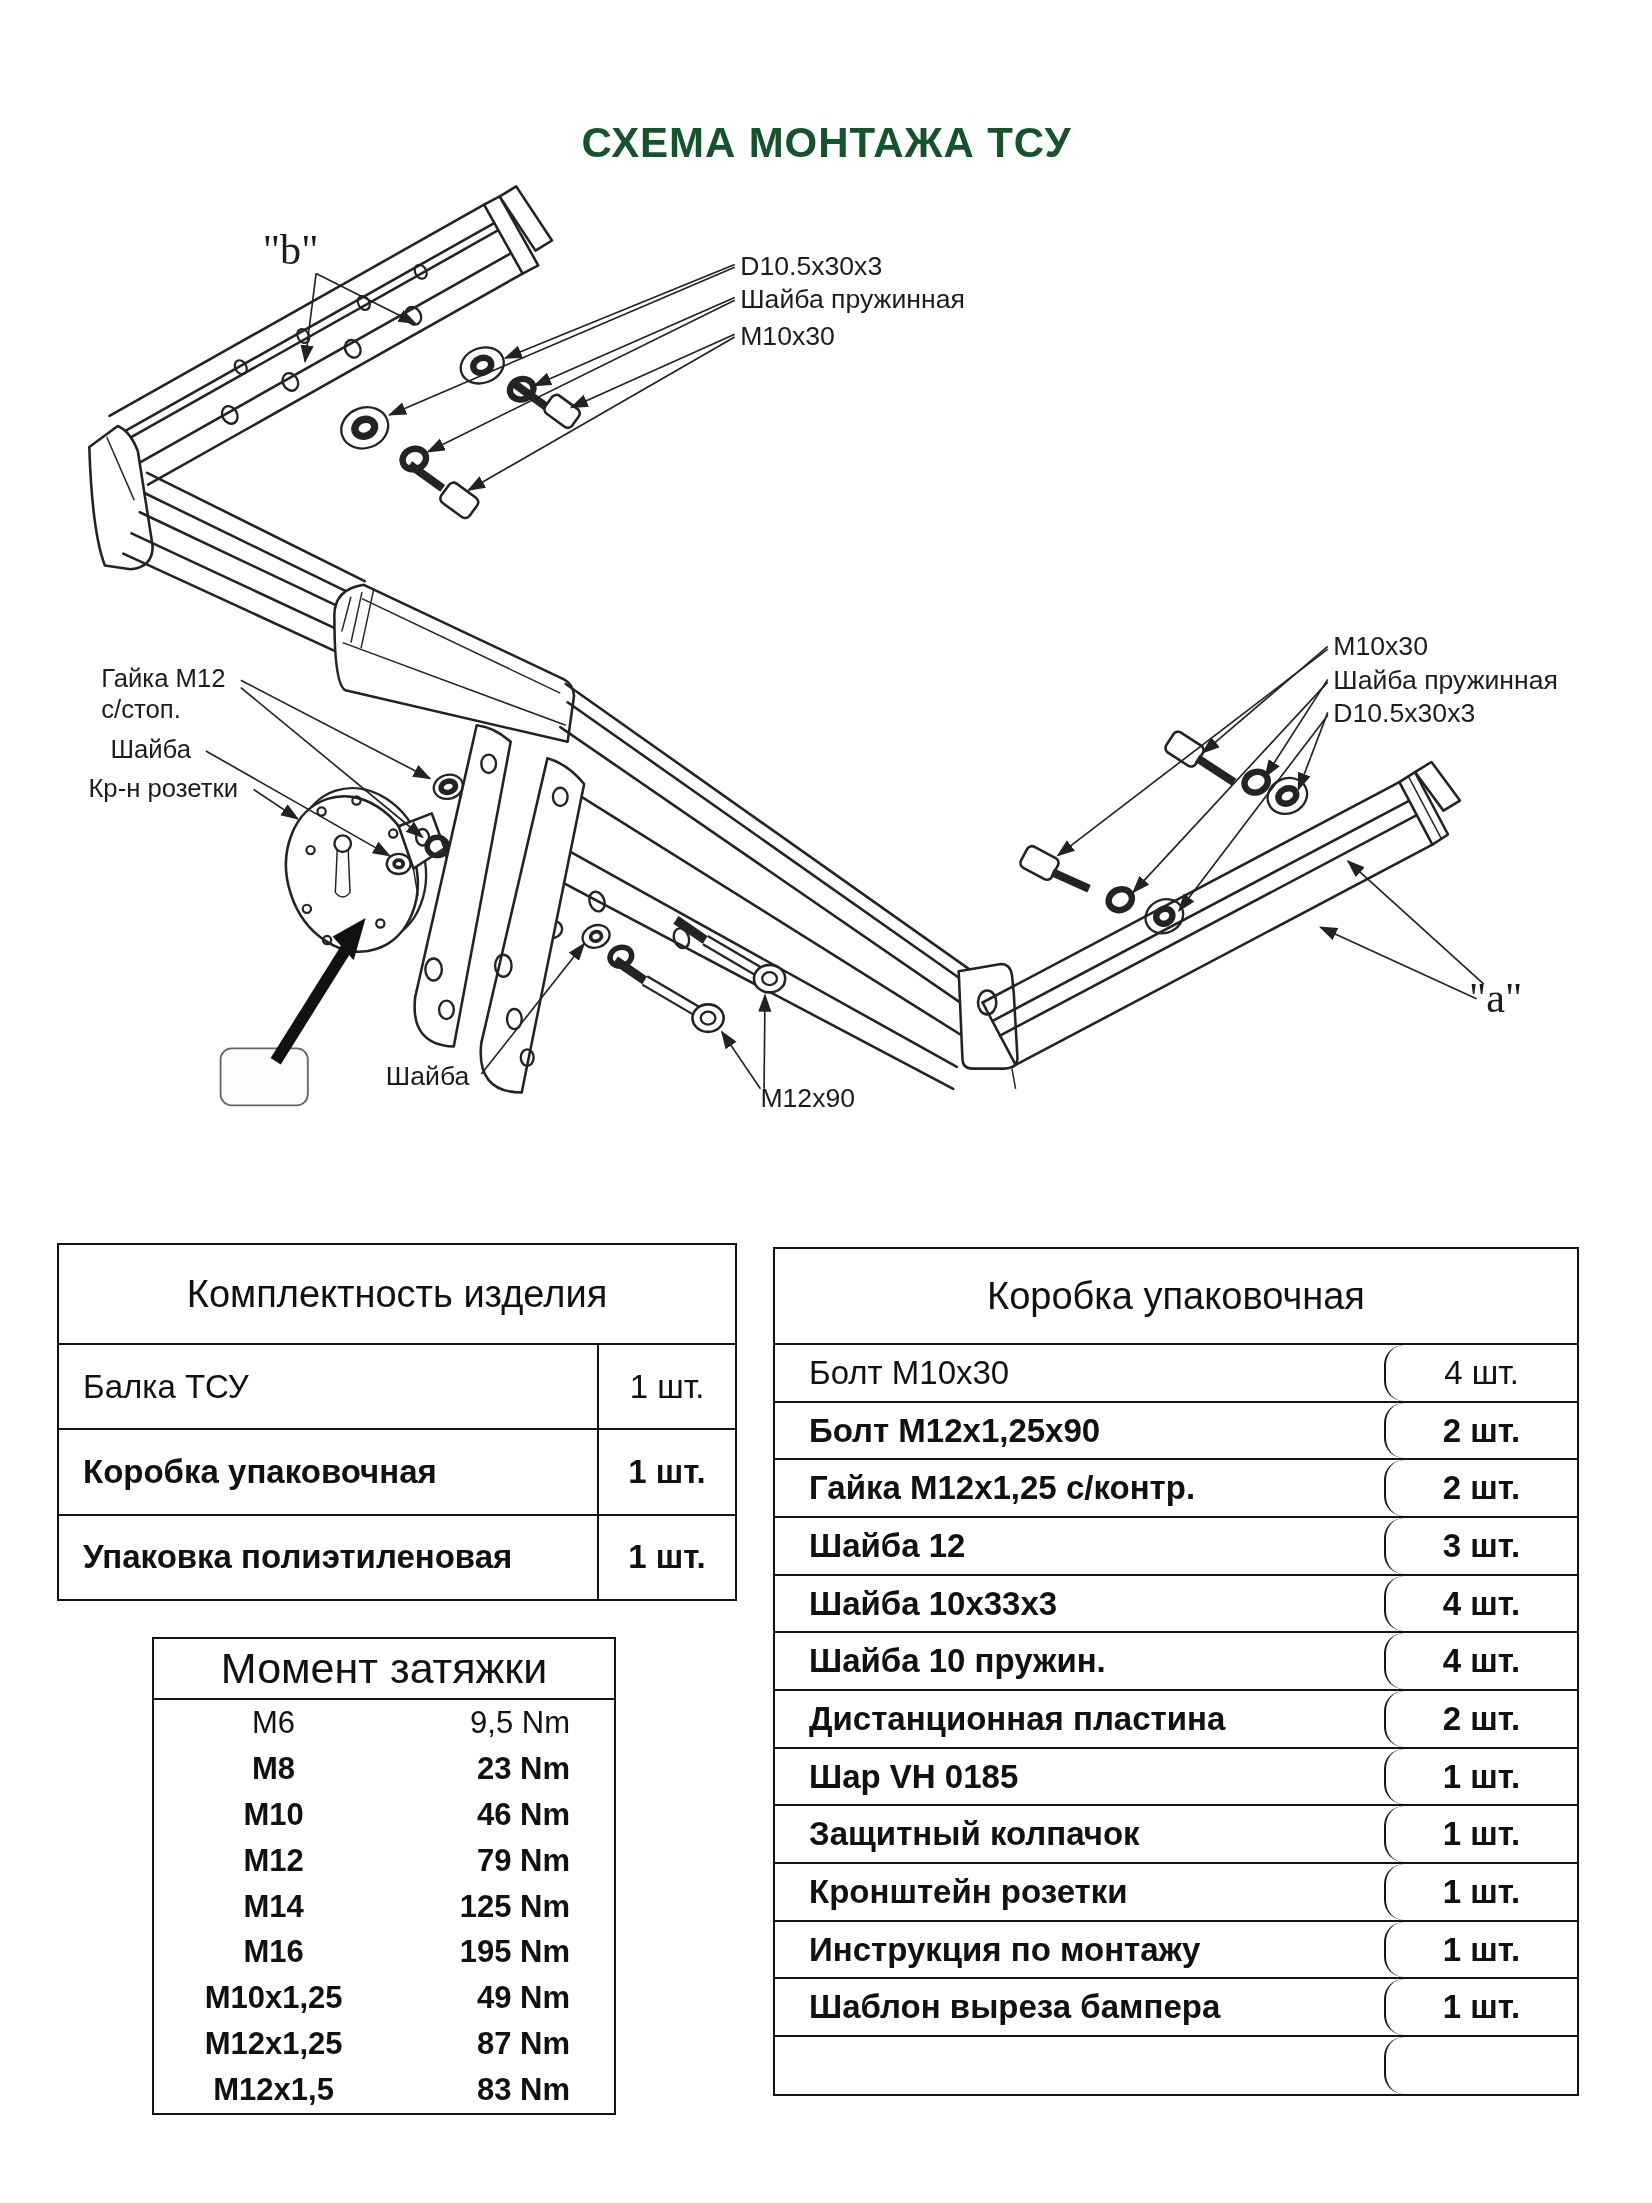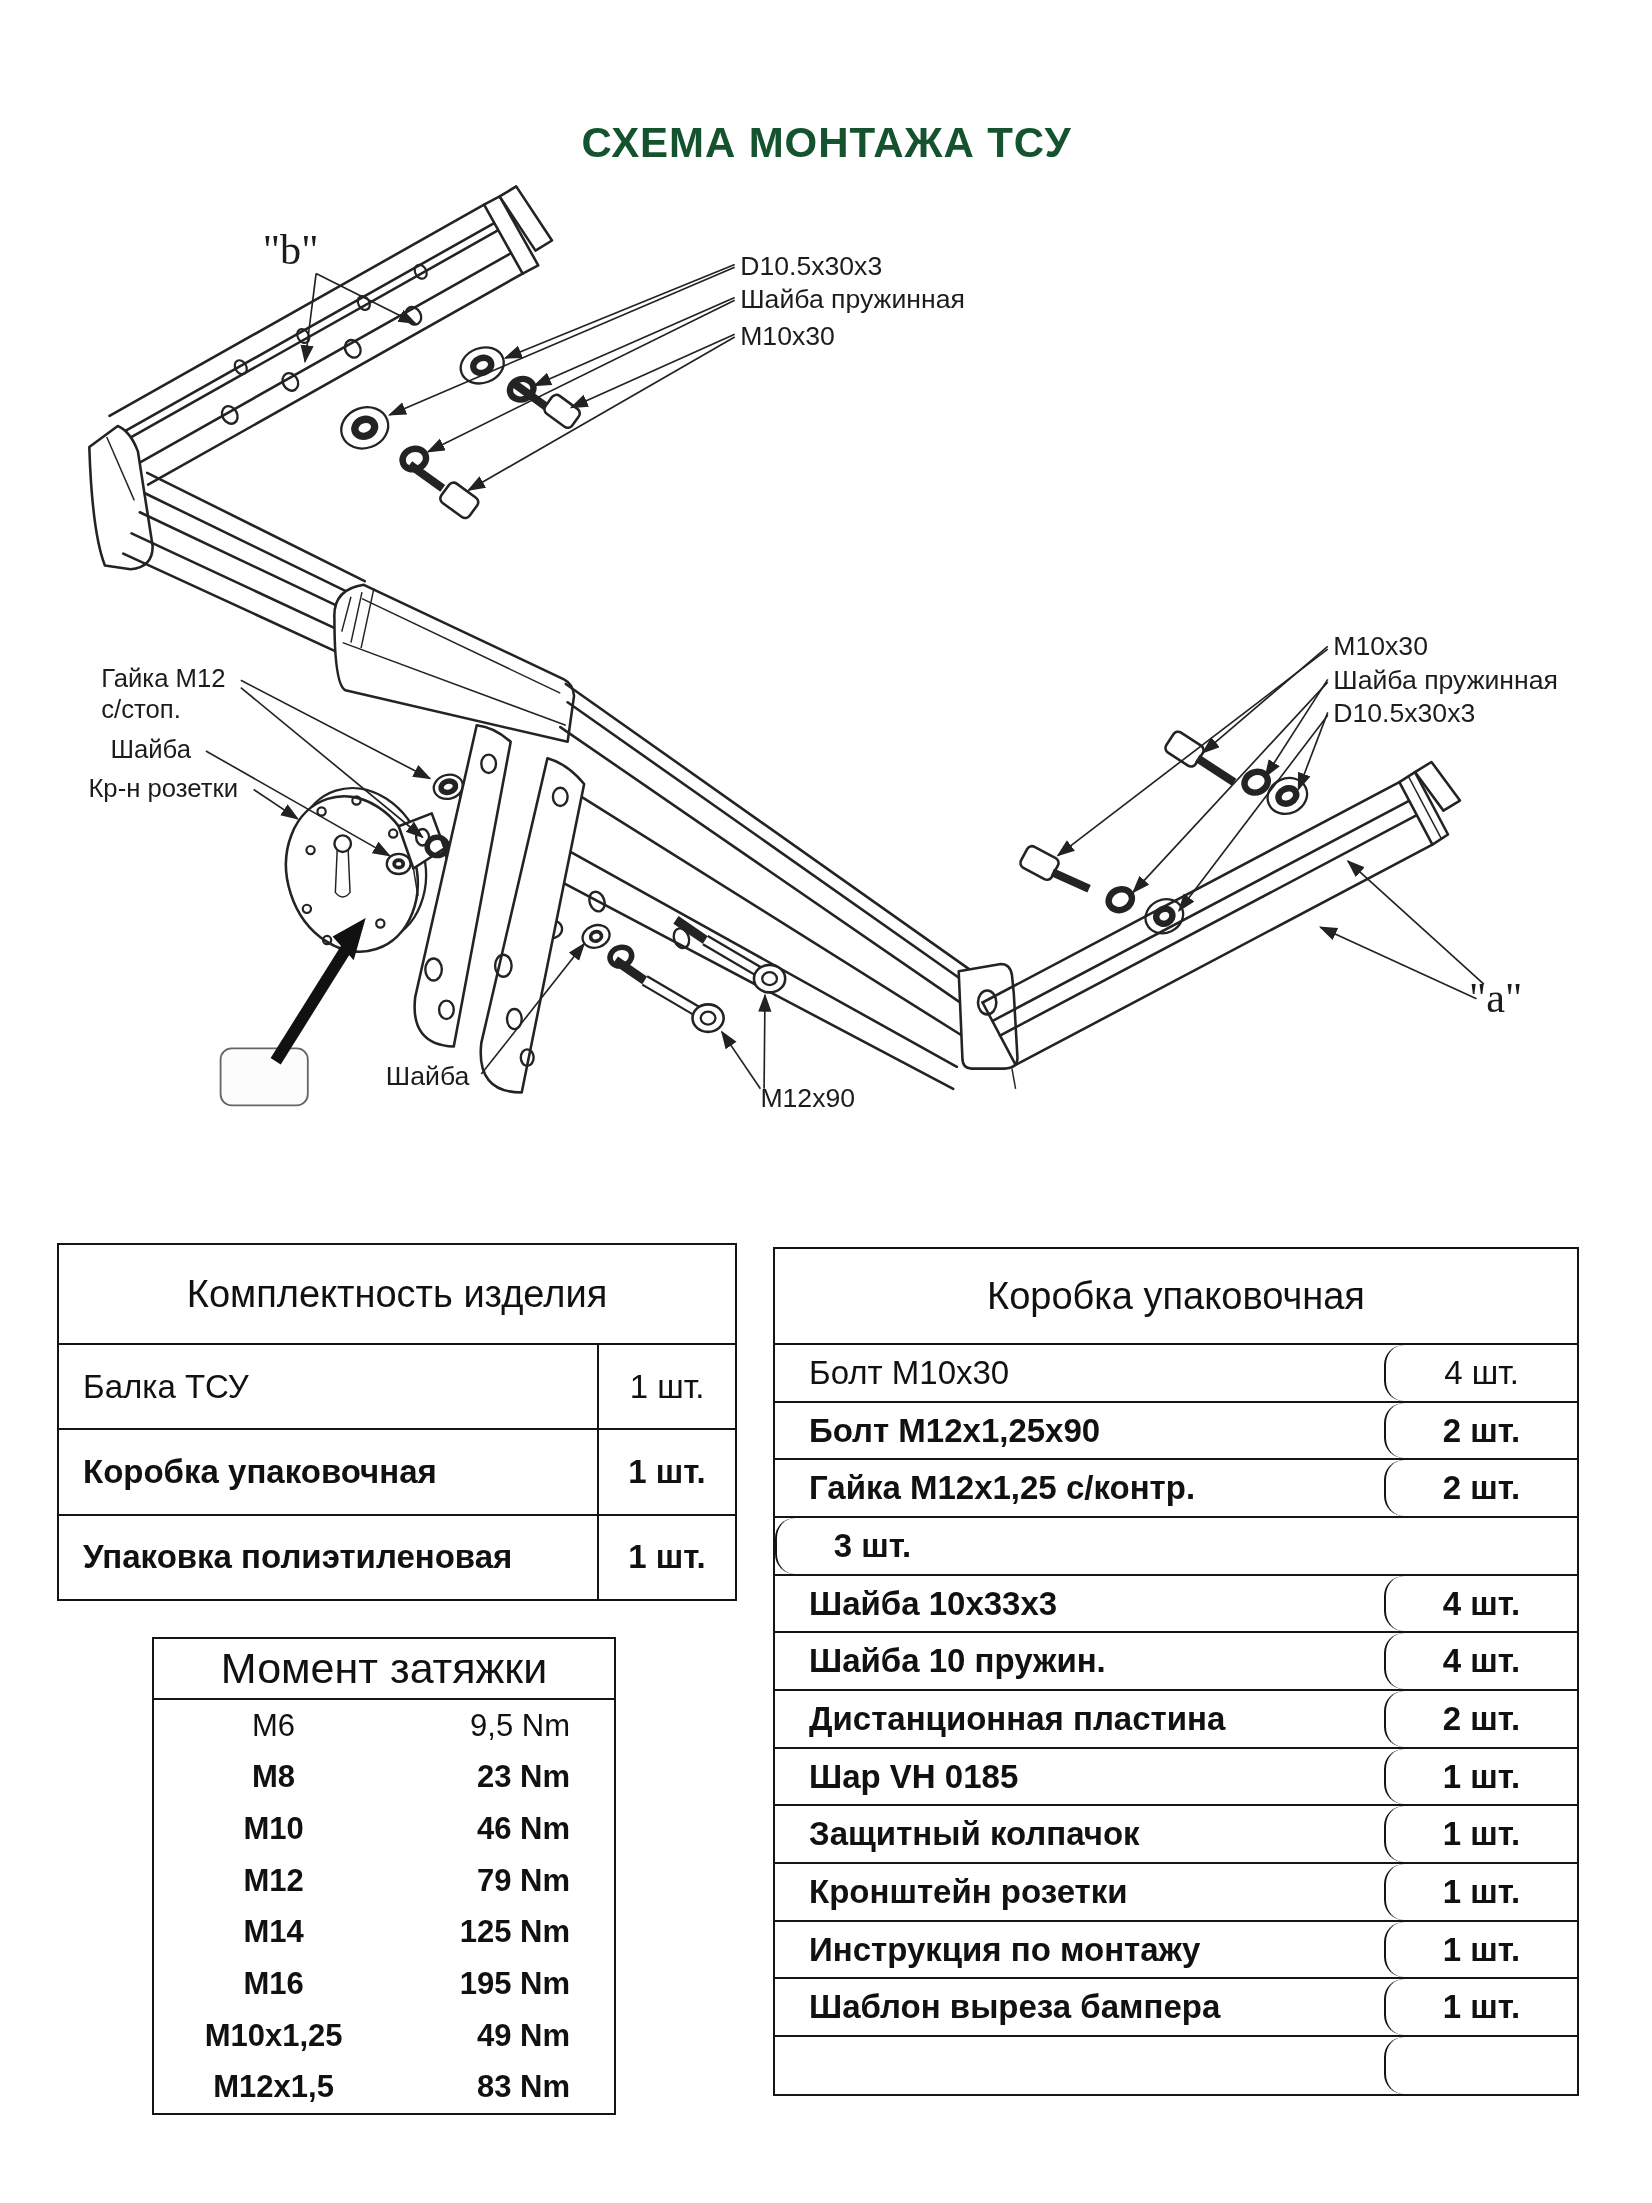--- a/index.html
+++ b/index.html
@@ -318,6 +318,7 @@
         <div class="tqty">2 шт.</div>
       </div>
       <div class="trow">
+        <div class="tname">Шайба 12</div>
         <div class="tqty">3 шт.</div>
       </div>
       <div class="trow">

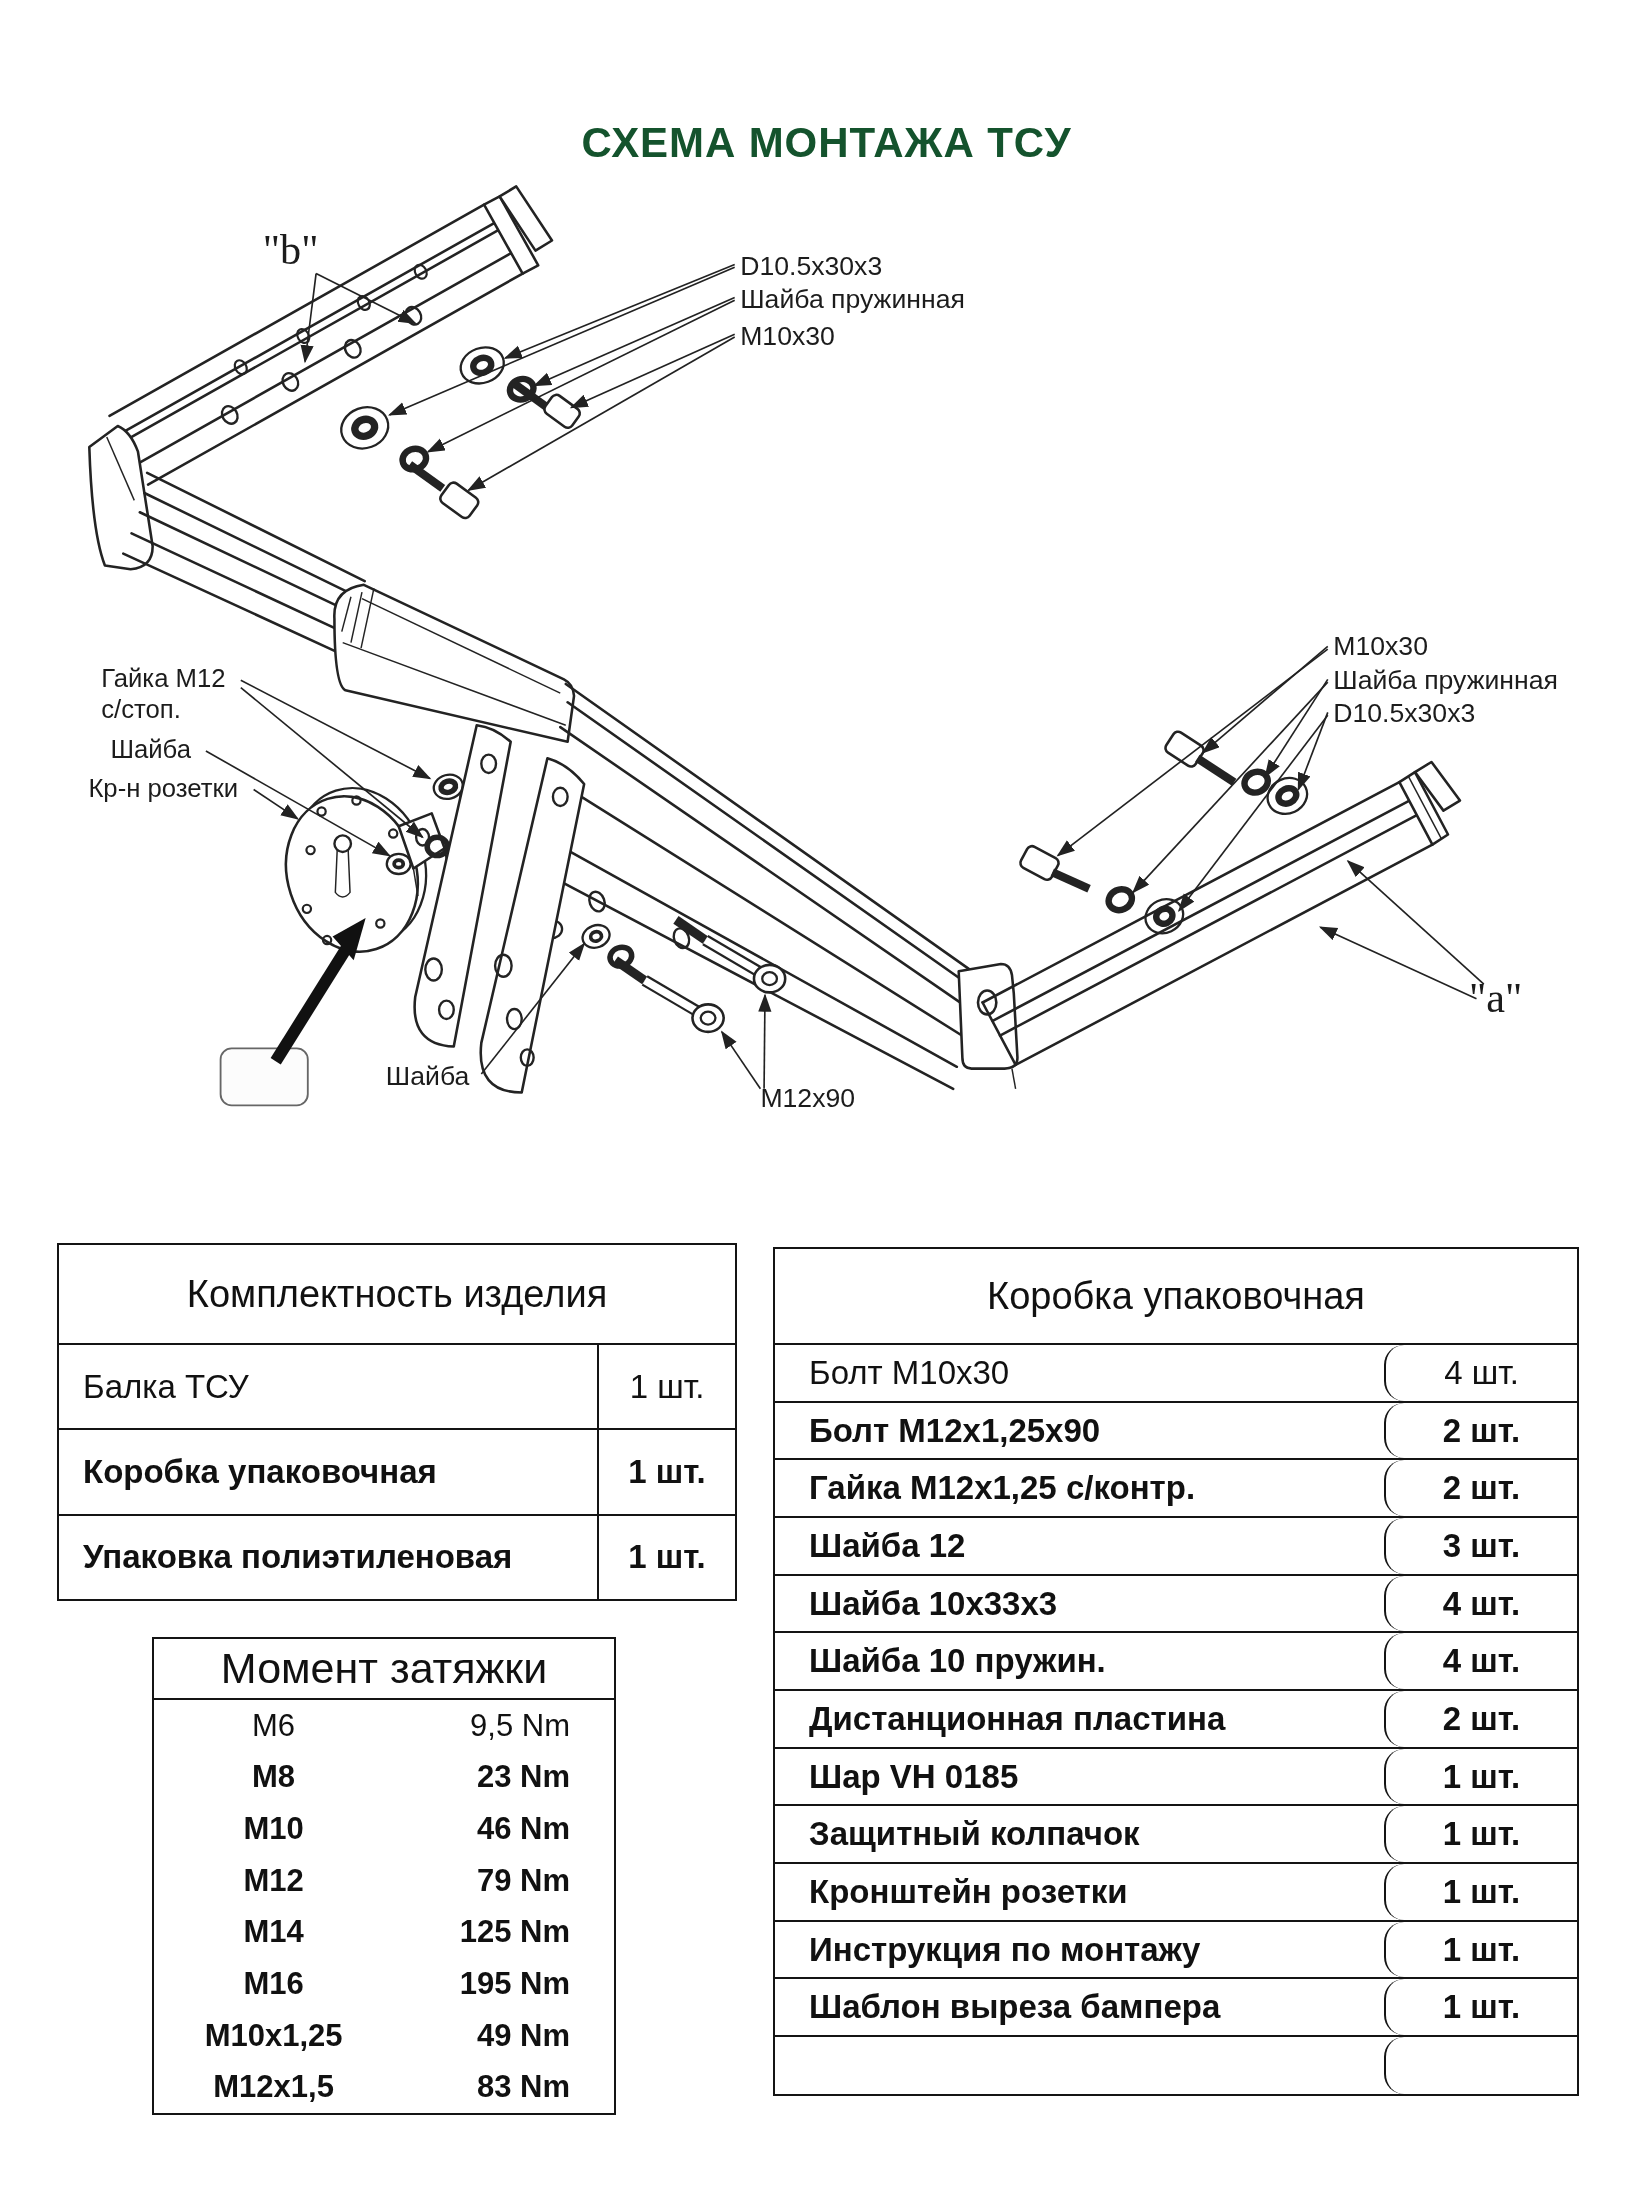--- a/index.html
+++ b/index.html
@@ -296,6 +296,10 @@
         <div class="tcol2">49 Nm</div>
       </div>
       <div class="trow">
+        <div class="tcol1">М12х1,25</div>
+        <div class="tcol2">87 Nm</div>
+      </div>
+      <div class="trow">
         <div class="tcol1">М12х1,5</div>
         <div class="tcol2">83 Nm</div>
       </div>

